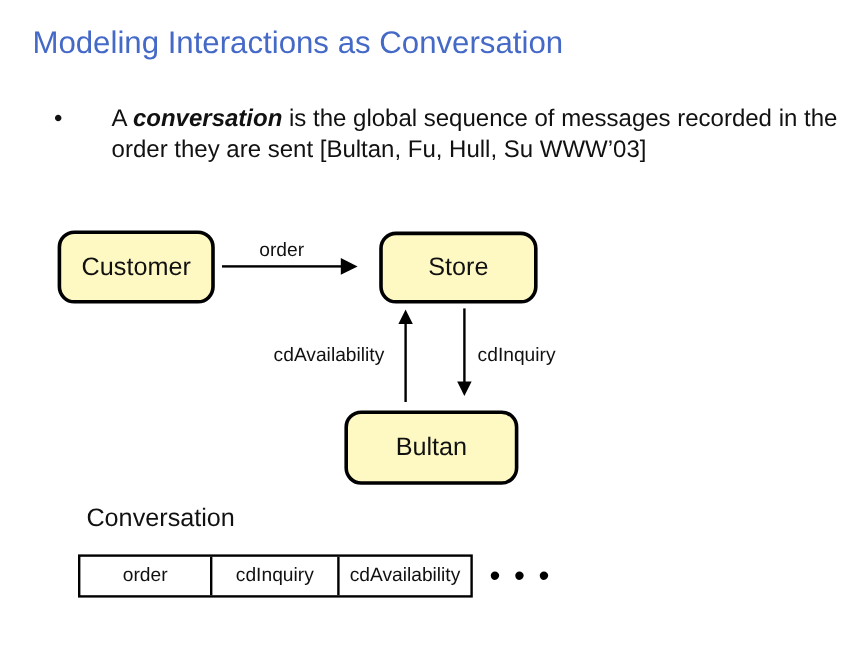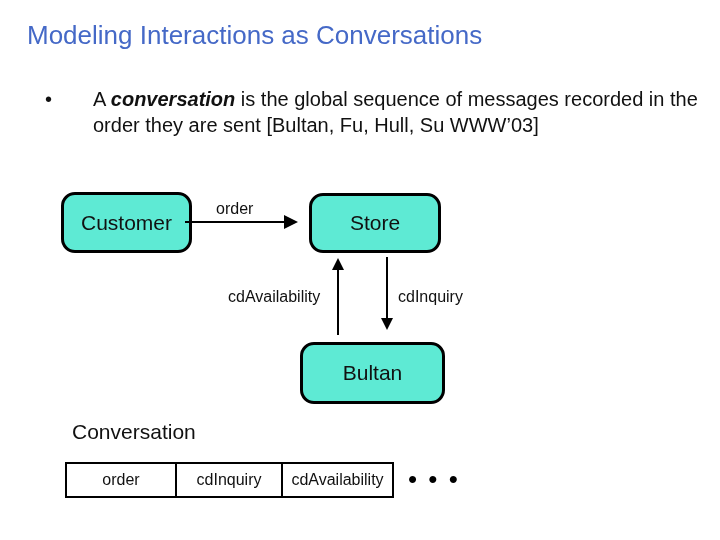--- a/index.html
+++ b/index.html
@@ -59,7 +59,7 @@
 
 <div class="slide">
 
-  <div class="title">Modeling Interactions as Conversations</div>
+  <div class="title">Modeling Interactions as Conversation</div>
 
   <span class="bullet-marker">•</span>
   <p class="bullet-text"><span>A </span><span class="emph">conversation</span><span> is the global sequence of messages recorded in the order they are sent [Bultan, Fu, Hull, Su WWW’03]</span></p>

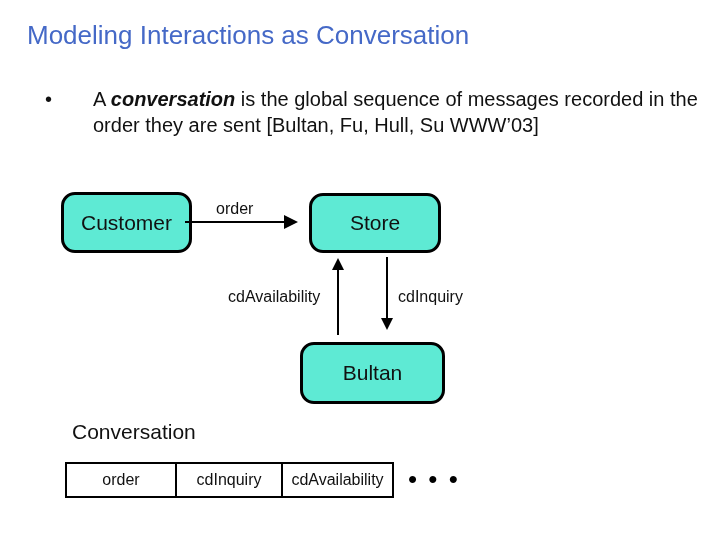--- a/index.html
+++ b/index.html
@@ -15,8 +15,8 @@
                  font-size:20px; line-height:26px; color:#111;margin-left:28px; }
   .emph { font-weight:bold; font-style:italic; }
 
-  .node { position:absolute; border:3px solid #000; border-radius:14px; background:#5eead4;
-          display:flex; align-items:center; justify-content:center; font-size:21px; color:#111;margin-left:13px; }
+  .node { position:absolute; border:3px solid #000; border-radius:14px; background:#fef9c3;
+          display:flex; align-items:center; justify-content:center; font-size:21px; color:#111; }
   .node-customer { left:48px;  top:192px; width:131px; height:61px; }
   .node-store    { left:296px; top:193px; width:132px; height:60px; }
   .node-cdstore  { left:287px; top:342px; width:145px; height:62px; }

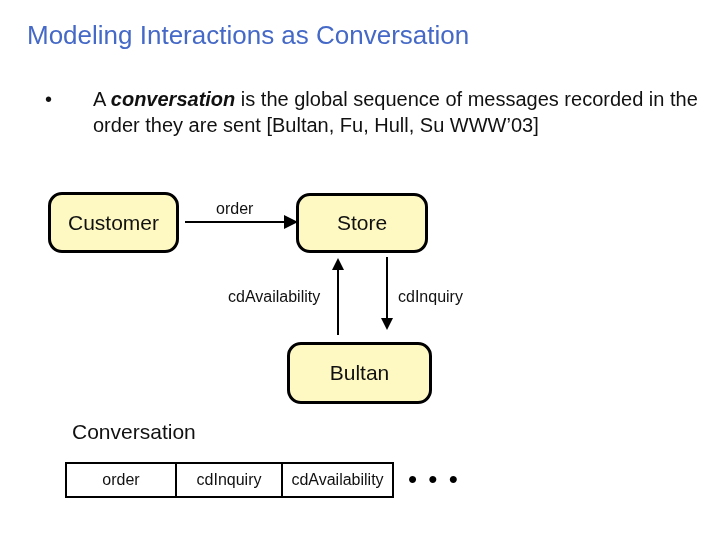--- a/index.html
+++ b/index.html
@@ -18,7 +18,7 @@
   .node { position:absolute; border:3px solid #000; border-radius:14px; background:#fef9c3;
           display:flex; align-items:center; justify-content:center; font-size:21px; color:#111; }
   .node-customer { left:48px;  top:192px; width:131px; height:61px; }
-  .node-store    { left:296px; top:193px; width:132px; height:60px; }
+  .node-store    { left:316px; top:193px; width:132px; height:60px; }
   .node-cdstore  { left:287px; top:342px; width:145px; height:62px; }
 
   .hline { position:absolute; background:#000; height:2px; }

